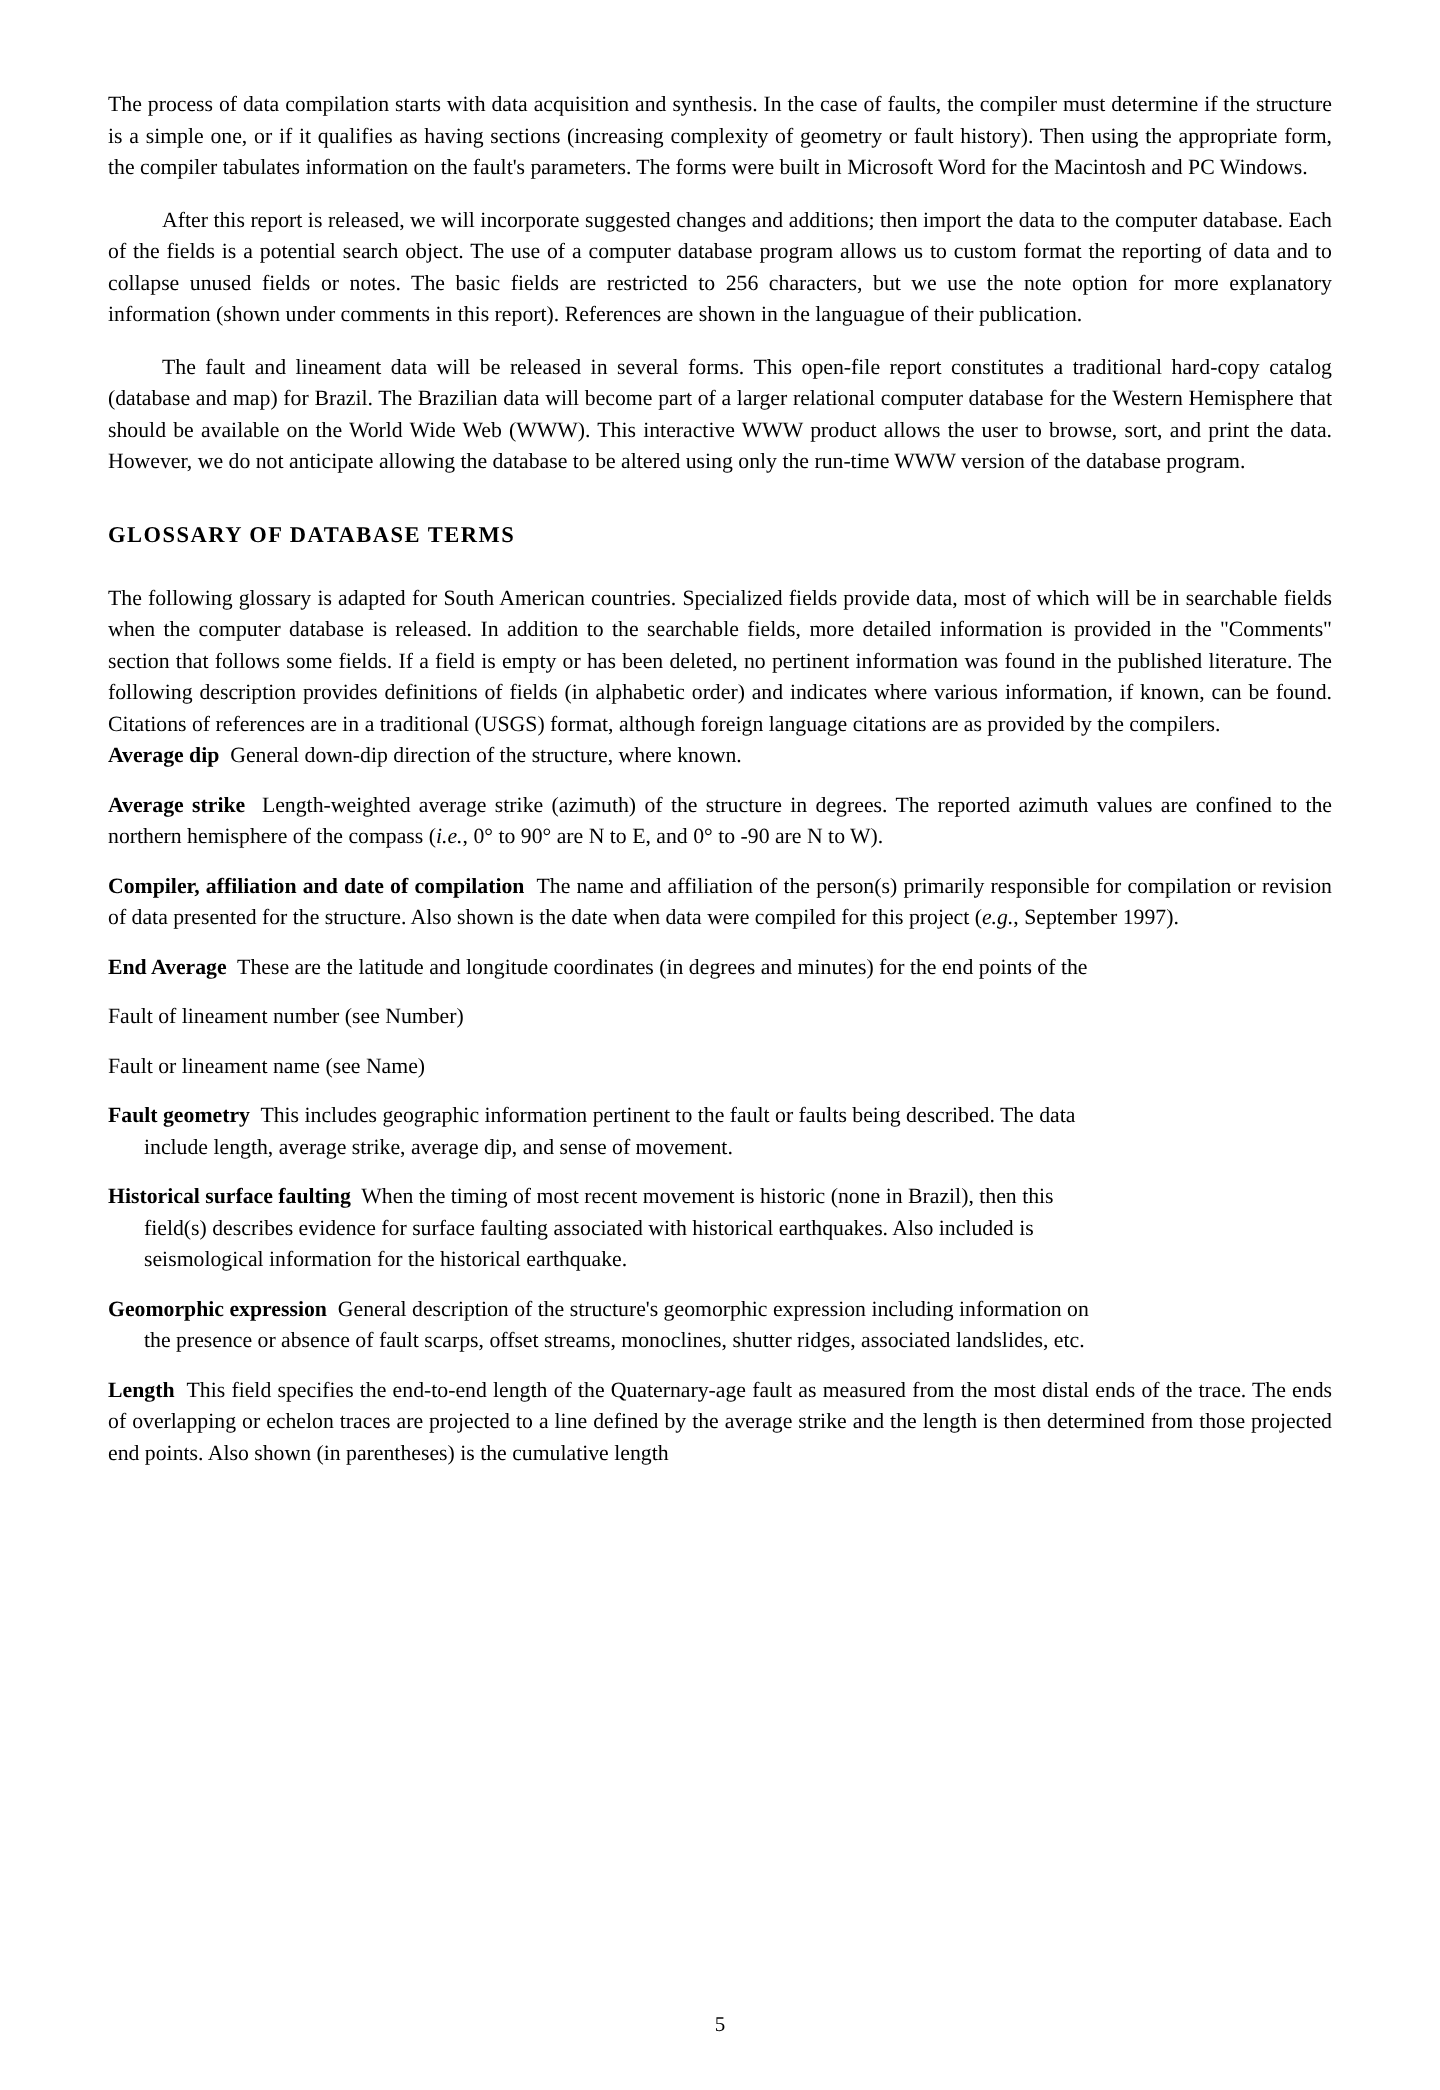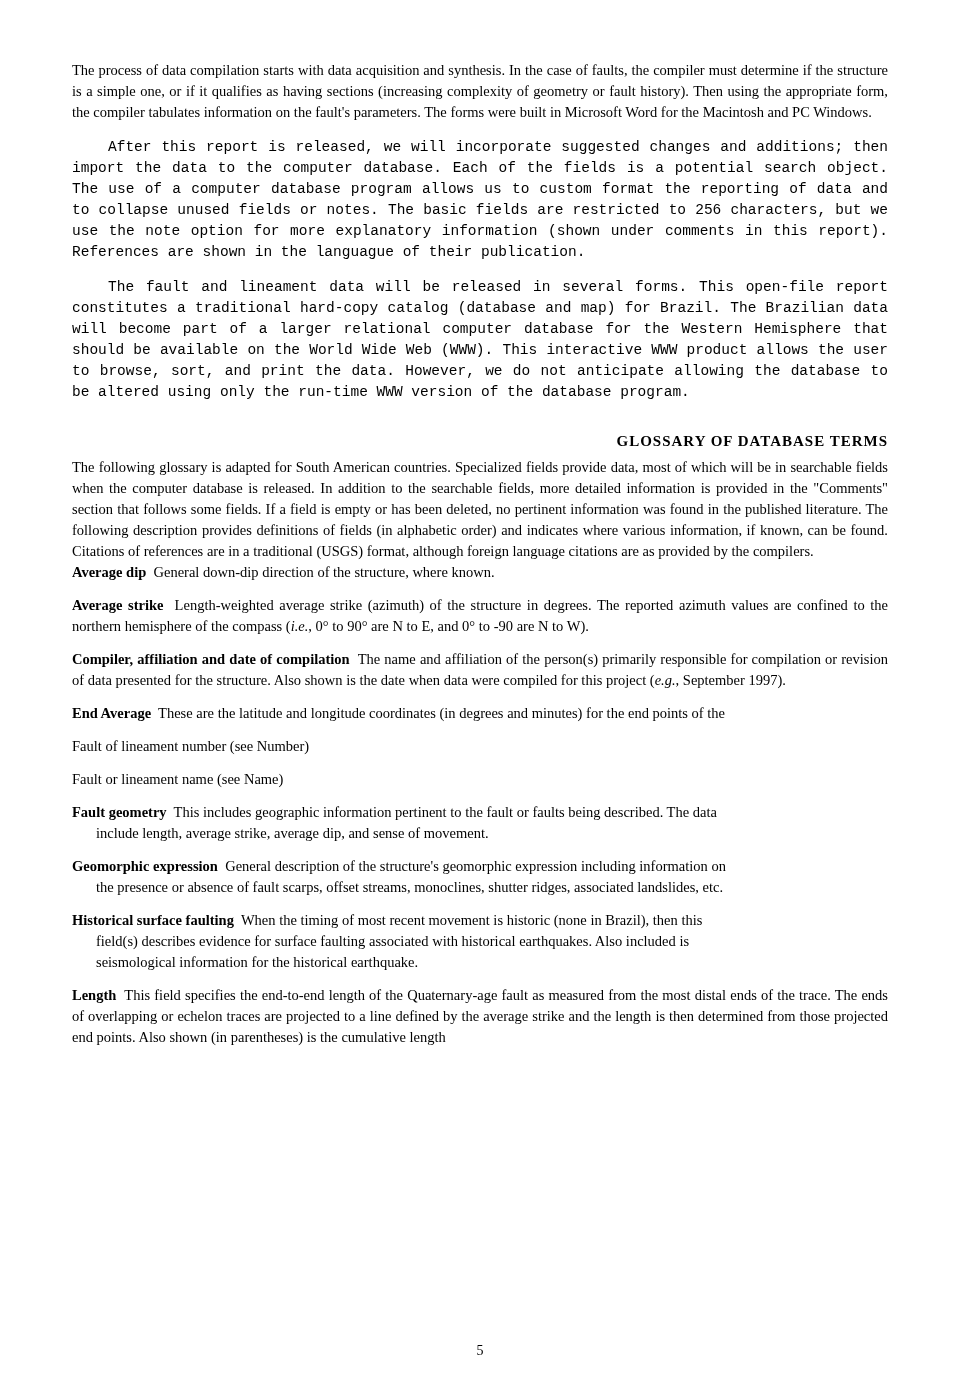--- a/index.html
+++ b/index.html
@@ -33,7 +33,6 @@
       margin-bottom: 14px;
       text-align: justify;
       text-indent: 36px;
-      font-family: Liberation Mono, monospace;
     }
 
     .section-title {

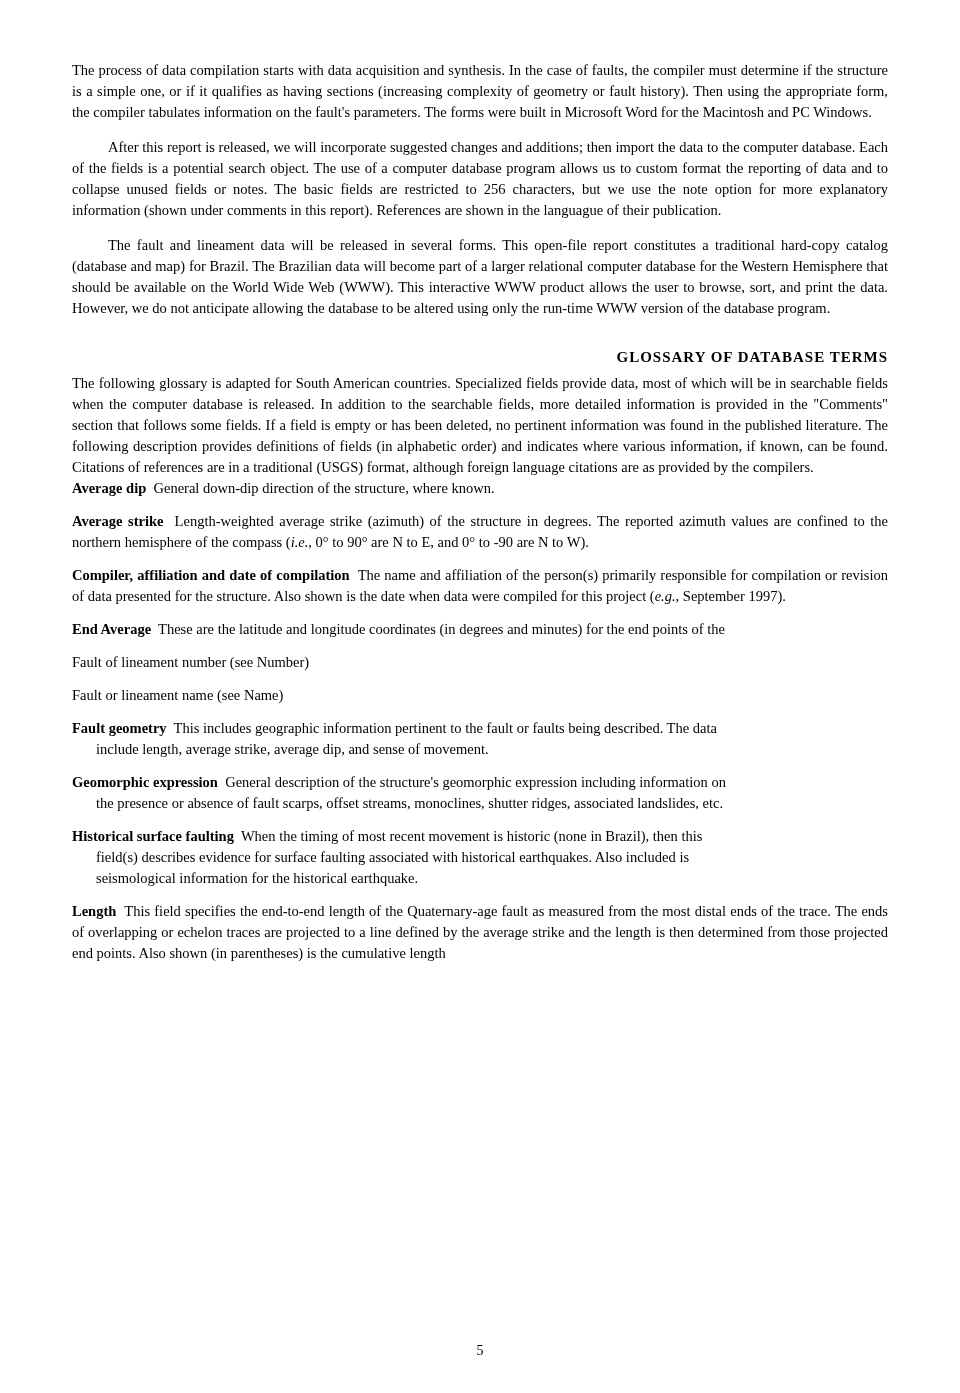--- a/index.html
+++ b/index.html
@@ -36,10 +36,10 @@
     }
 
     .section-title {
-      text-align: right;
+      text-align: left;
       font-weight: bold;
       font-size: 15px;
-      margin: 28px 0 4px 0;
+      margin: 28px 0 20px 0;
       letter-spacing: 1px;
     }
 

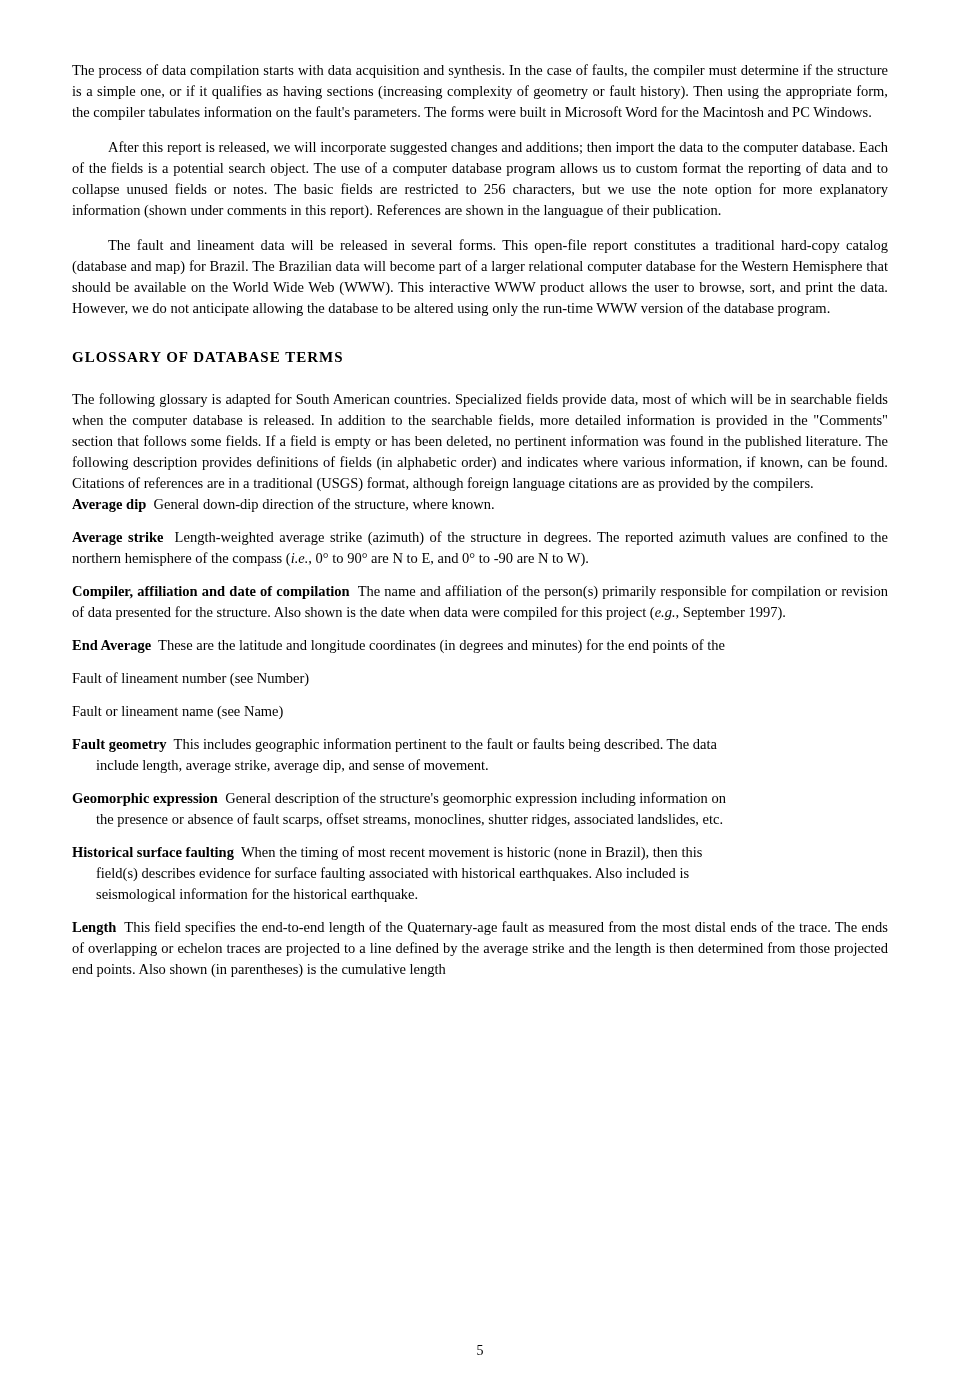--- a/index.html
+++ b/index.html
@@ -124,14 +124,14 @@
   </div>
 
   <div class="glossary-entry-block">
-    <p><span class="term">Geomorphic expression</span>&nbsp; General description of the structure's geomorphic expression including information on</p>
-    <p class="glossary-entry-indented">the presence or absence of fault scarps, offset streams, monoclines, shutter ridges, associated landslides, etc.</p>
+    <p><span class="term">Historical surface faulting</span>&nbsp; When the timing of most recent movement is historic (none in Brazil), then this</p>
+    <p class="glossary-entry-indented">field(s) describes evidence for surface faulting associated with historical earthquakes.  Also included is</p>
+    <p class="glossary-entry-indented">seismological information for the historical earthquake.</p>
   </div>
 
   <div class="glossary-entry-block">
-    <p><span class="term">Historical surface faulting</span>&nbsp; When the timing of most recent movement is historic (none in Brazil), then this</p>
-    <p class="glossary-entry-indented">field(s) describes evidence for surface faulting associated with historical earthquakes.  Also included is</p>
-    <p class="glossary-entry-indented">seismological information for the historical earthquake.</p>
+    <p><span class="term">Geomorphic expression</span>&nbsp; General description of the structure's geomorphic expression including information on</p>
+    <p class="glossary-entry-indented">the presence or absence of fault scarps, offset streams, monoclines, shutter ridges, associated landslides, etc.</p>
   </div>
 
   <div class="glossary-entry-block">

